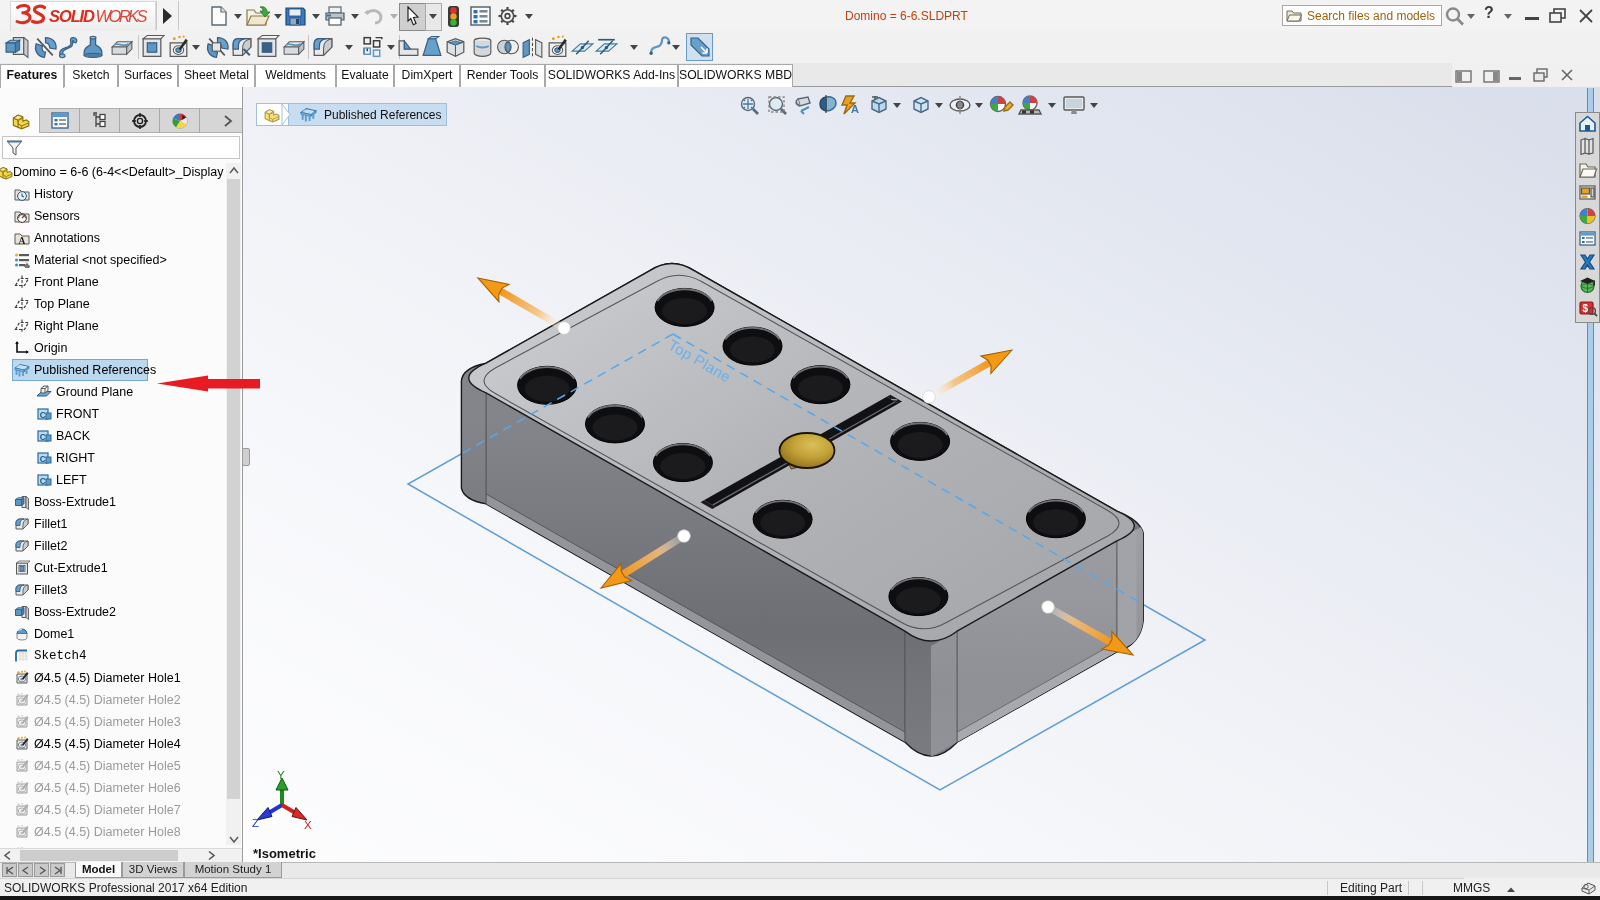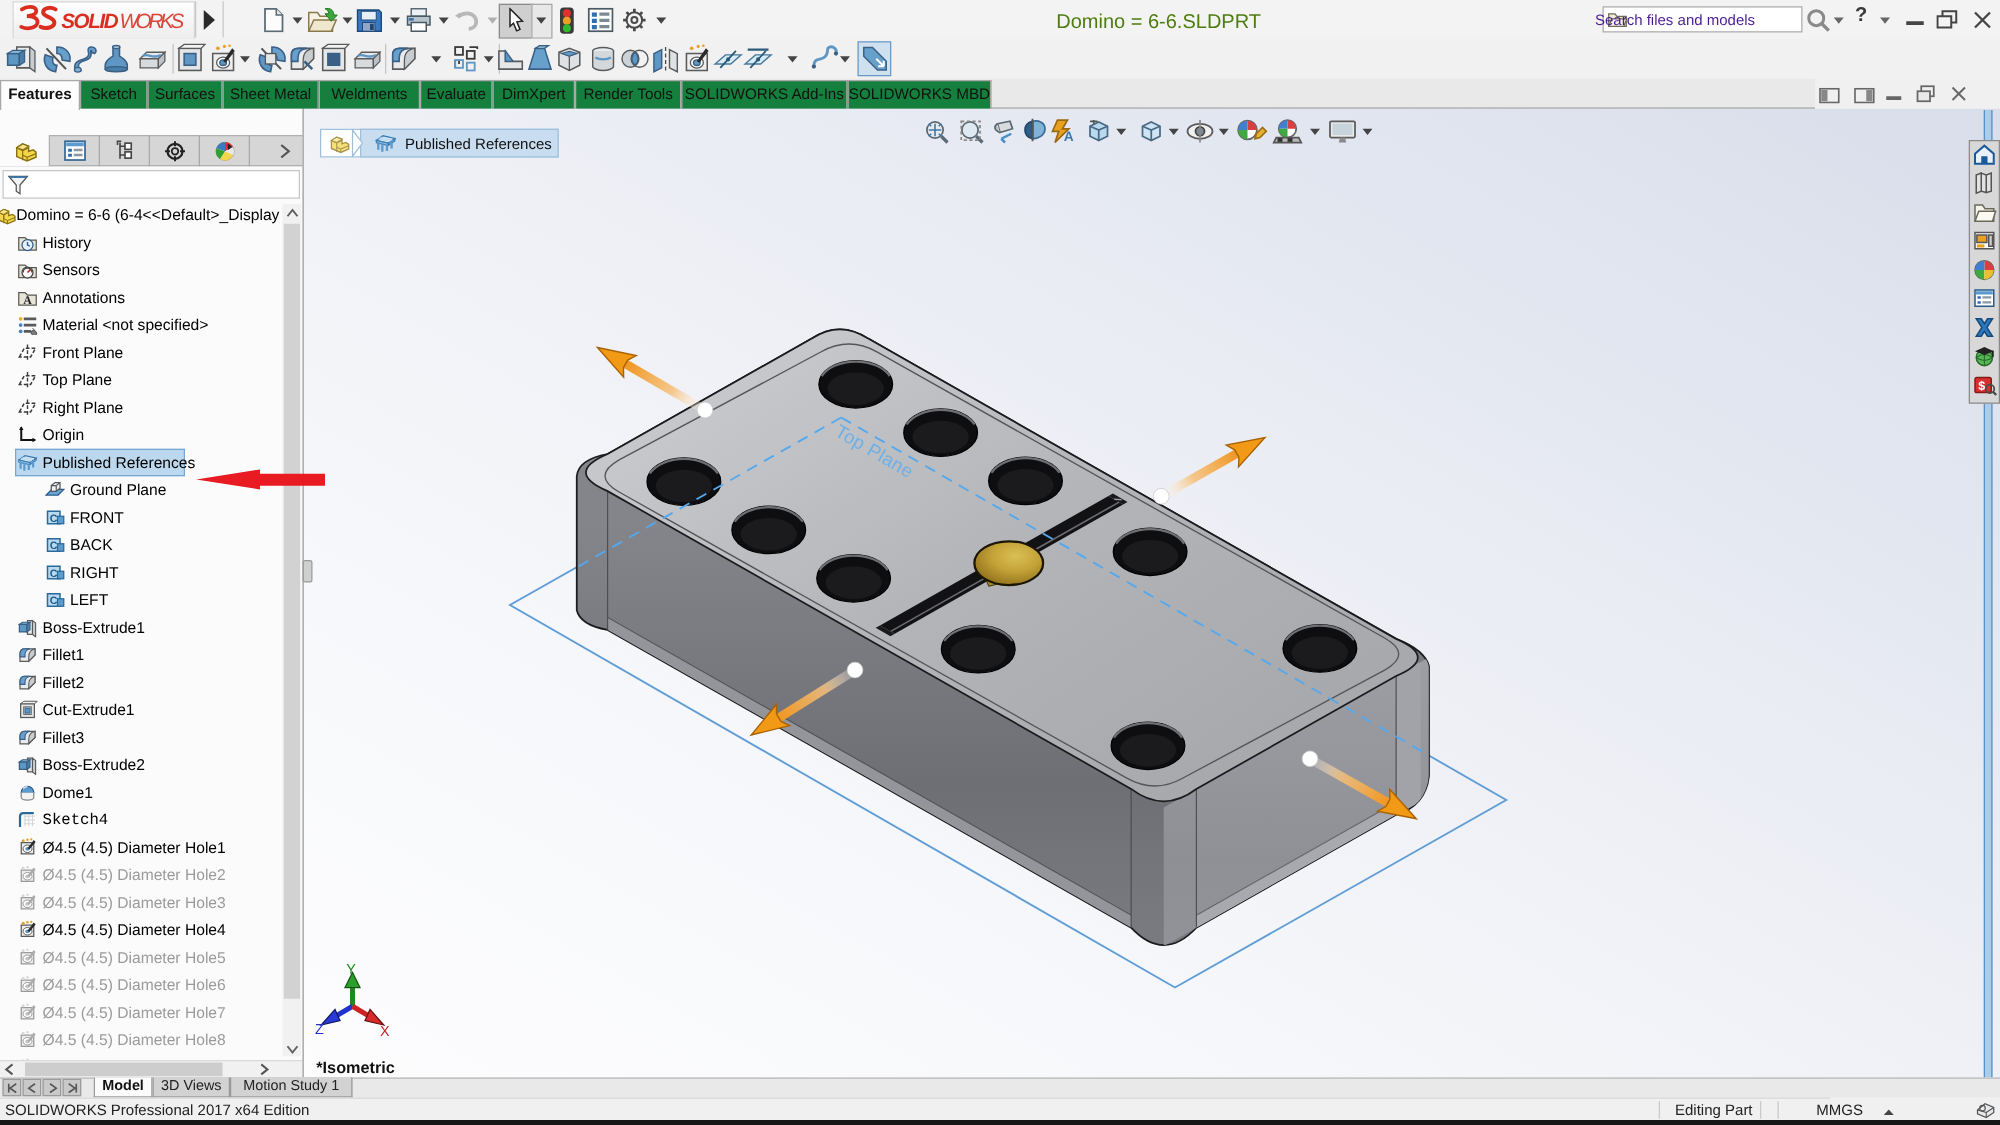--- a/index.html
+++ b/index.html
@@ -133,7 +133,7 @@
       <polygon points="1,1 9,1 5,6" fill="#444"></polygon>
     </svg>
 
-  <div class="abs" style="left:845px;top:9px;font-size:16px;color:#4d7c0f;">Domino = 6-6.SLDPRT</div>
+  <div class="abs" style="left:845px;top:9px;font-size:12px;color:#c2410c;">Domino = 6-6.SLDPRT</div>
 
   <div class="abs" style="left:1282px;top:5px;width:160px;height:21px;background:#fff;border:1px solid #a9a9a9;box-sizing:border-box;"></div>
   <svg class="abs" style="left:1286px;top:9px;" width="16" height="13" viewBox="0 0 16 13">

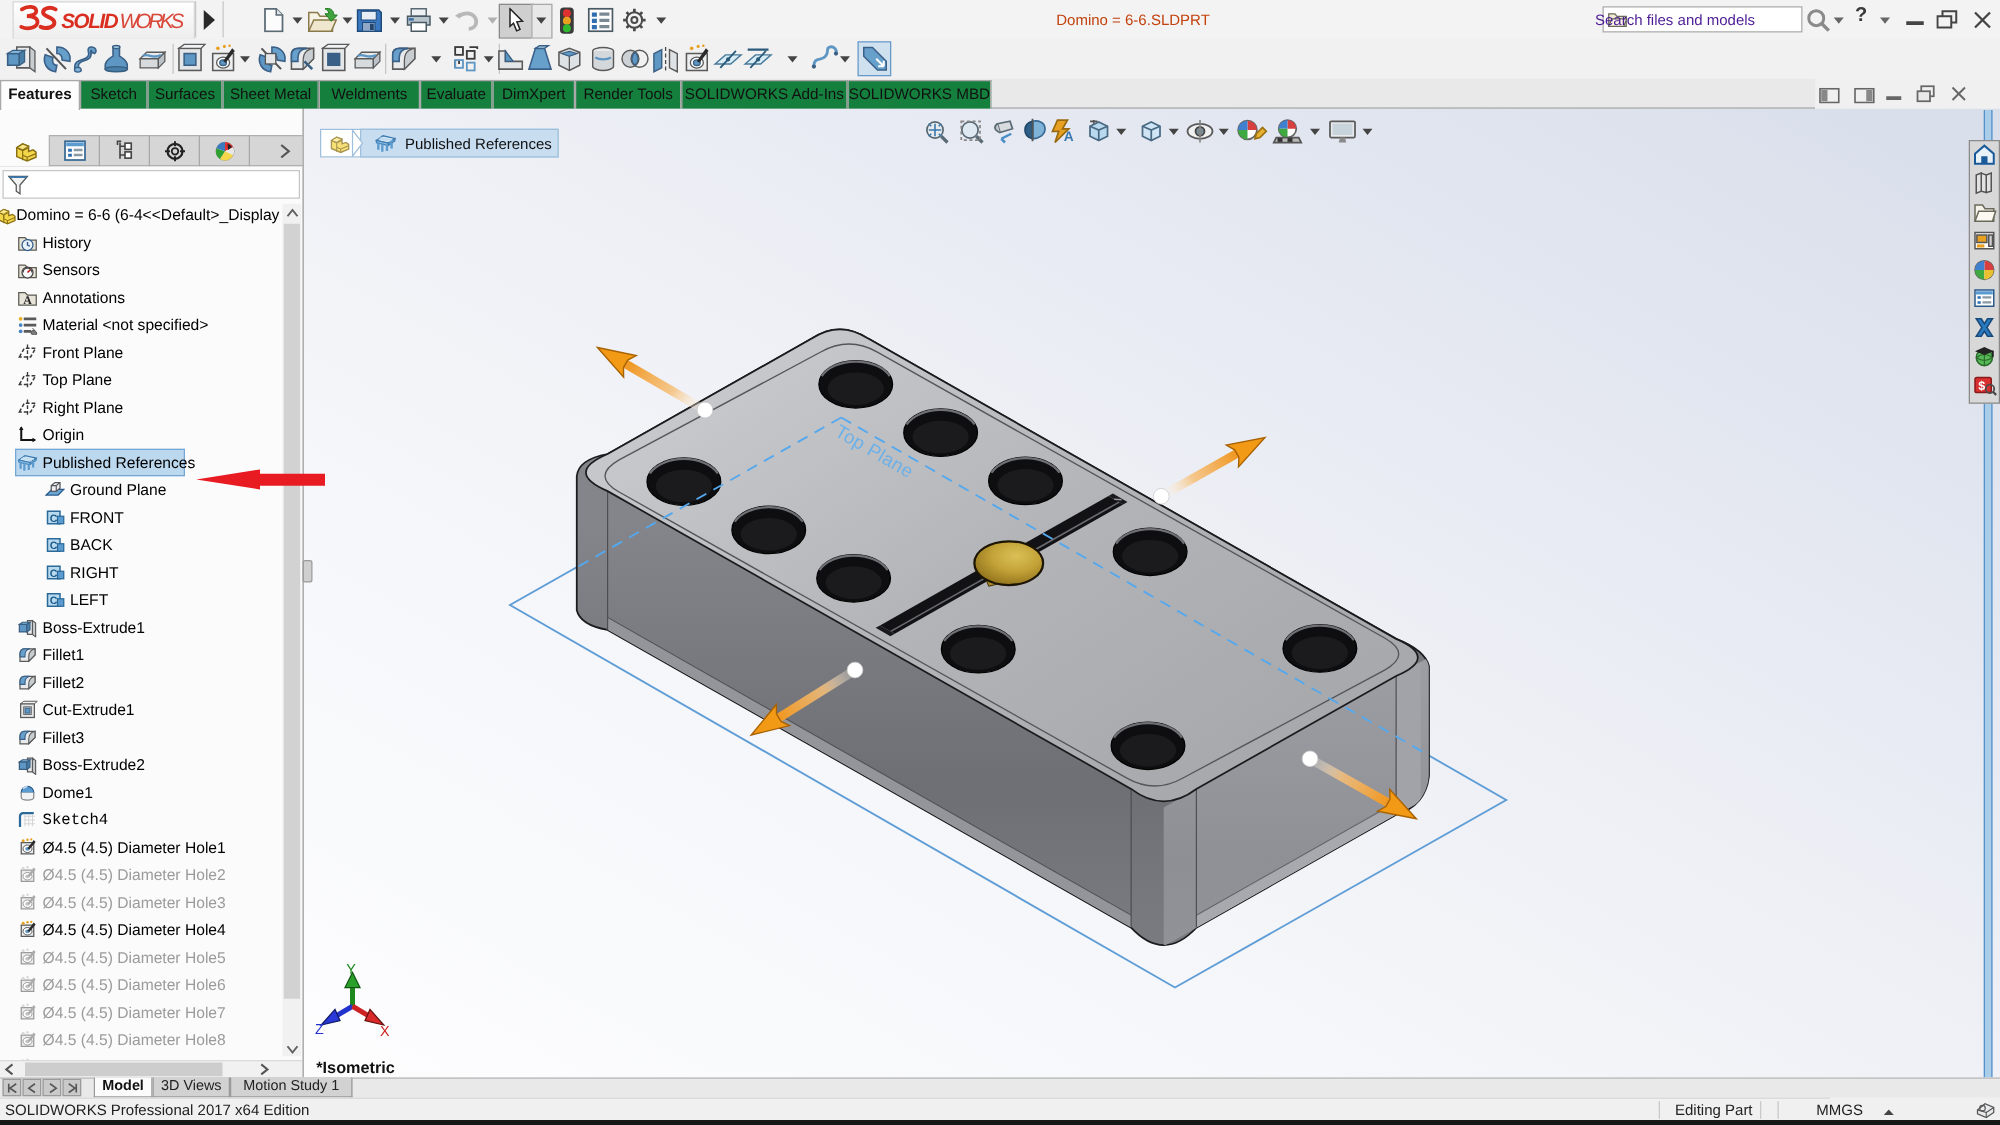--- a/index.html
+++ b/index.html
@@ -140,7 +140,7 @@
     <path d="M1,2 L6,2 L7.5,4 L15,4 L15,12 L1,12 Z" fill="#f0ead2" stroke="#6a6a5a" stroke-width="1"></path>
     <path d="M1,12 L3.5,6 L15.5,6 L13,12 Z" fill="#faf6e8" stroke="#6a6a5a" stroke-width="1"></path>
   </svg>
-  <div class="abs" style="left:1276px;top:9px;font-size:12px;color:#4c1d95;">Search files and models</div>
+  <div class="abs" style="left:1307px;top:9px;font-size:12px;color:#a16207;">Search files and models</div>
   <svg class="abs" style="left:1444px;top:6px;" width="22" height="21" viewBox="0 0 22 21">
     <circle cx="9" cy="8.5" r="6" fill="none" stroke="#8a8a8a" stroke-width="2.4"></circle>
     <line x1="13.5" y1="13" x2="19" y2="18.5" stroke="#8a8a8a" stroke-width="2.8"></line>

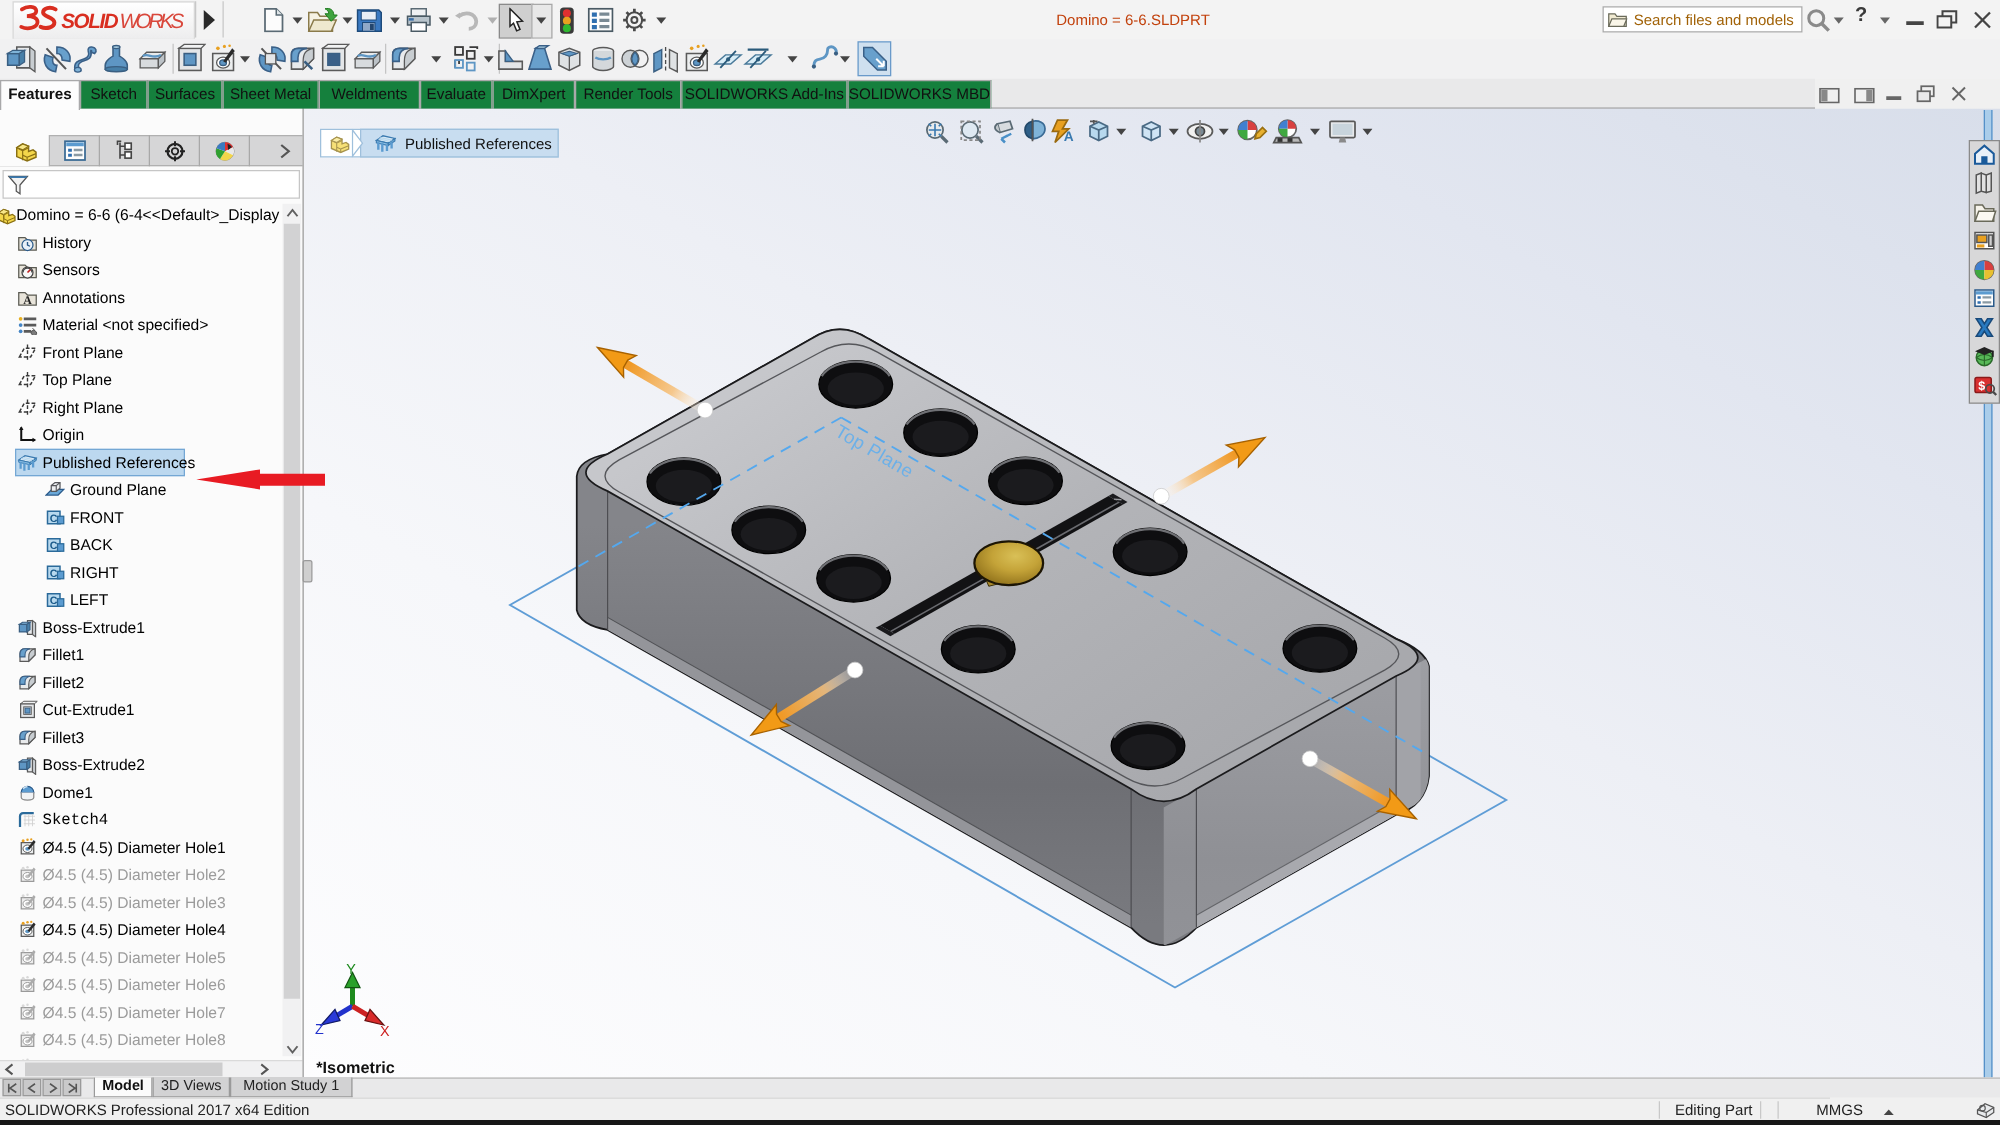--- a/index.html
+++ b/index.html
@@ -8,7 +8,7 @@
   #titlebar{position:absolute;left:0;top:0;width:1600px;height:31px;background:#f3f3f3;}
   #toolbar{position:absolute;left:0;top:31px;width:1600px;height:32px;background:#f1f1f2;}
   #tabrow{position:absolute;left:0;top:63px;width:1452px;height:24px;background:#e9e9ea;border-bottom:1px solid #9a9a9a;box-sizing:border-box;}
-  .ftab{position:absolute;top:1px;height:23px;background:#15803d;border:1px solid #a9a9aa;border-bottom:none;box-sizing:border-box;
+  .ftab{position:absolute;top:1px;height:23px;background:#ffffff;border:1px solid #a9a9aa;border-bottom:none;box-sizing:border-box;
      font-size:12.2px;color:#111;text-align:center;line-height:21px;white-space:nowrap;overflow:hidden;}
   .ftab.active{background:#fdfdfd;font-weight:bold;height:24px;z-index:3;}
   #panel{position:absolute;left:0;top:87px;width:242px;height:775px;background:#fbfbfb;}

